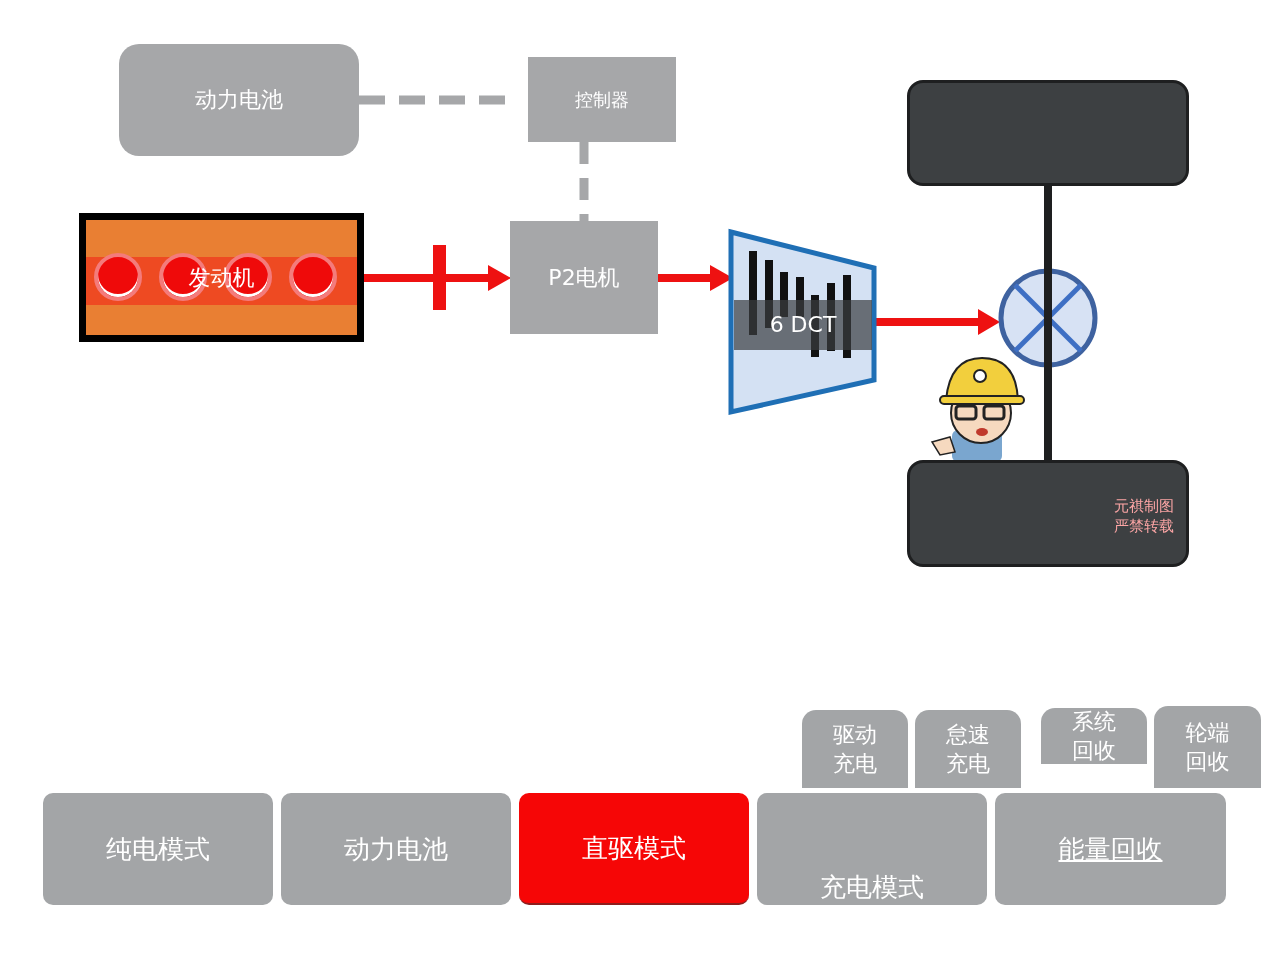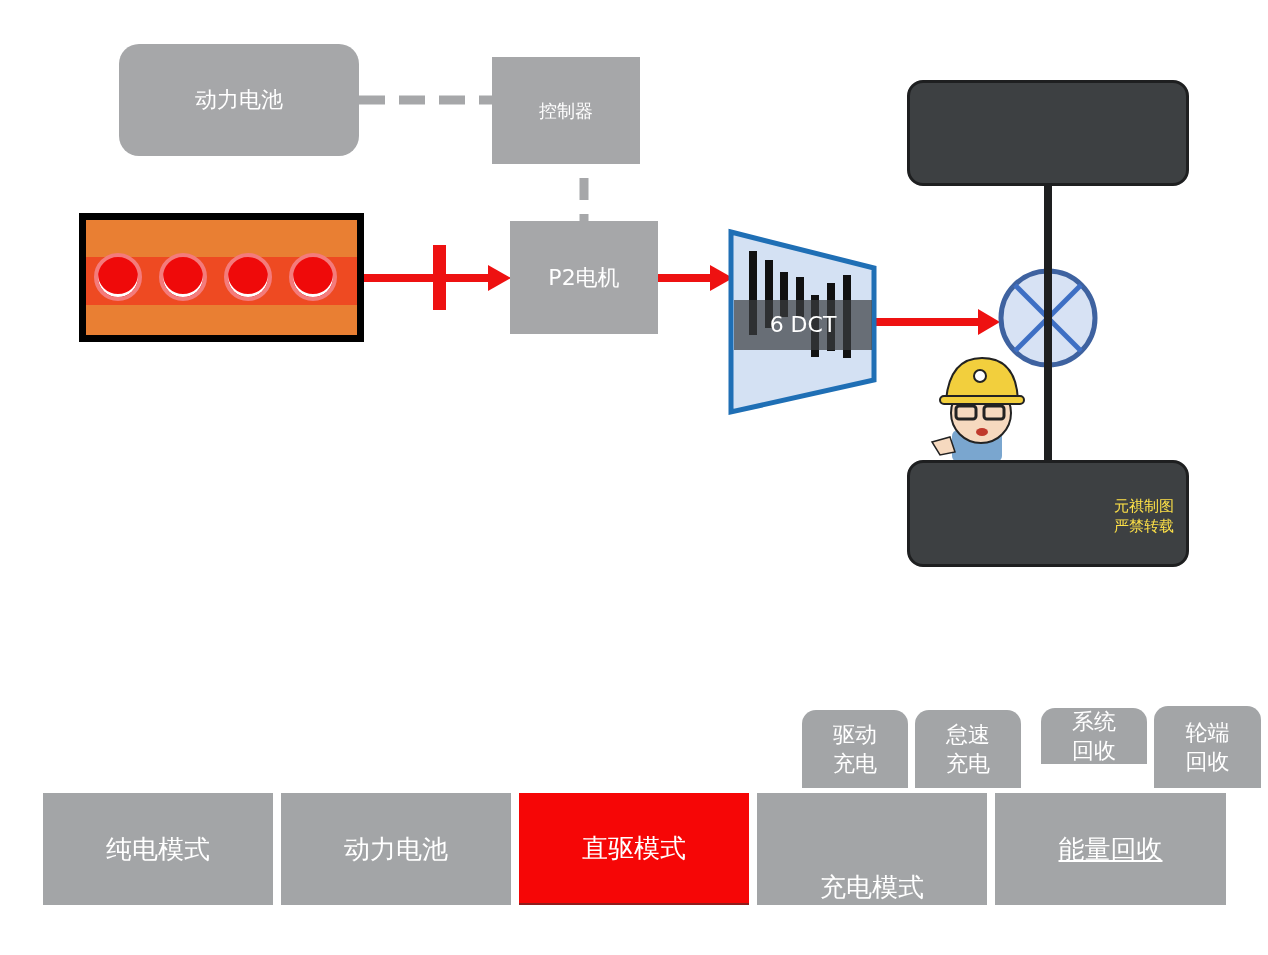--- a/index.html
+++ b/index.html
@@ -8,7 +8,7 @@
   .abs { position: absolute; }
   .gbox { background: #a6a7a9; color: #ffffff; display: flex; align-items: center; justify-content: center; }
   #battery { left: 119px; top: 44px; width: 240px; height: 112px; border-radius: 20px; font-size: 22px; }
-  #controller { left: 492px; top: 57px; width: 148px; height: 107px; font-size: 18px; }
+  #controller { left: 528px; top: 57px; width: 148px; height: 85px; font-size: 18px; }
   #p2motor { left: 510px; top: 221px; width: 148px; height: 113px; font-size: 22px; }
   #engine { left: 79px; top: 213px; width: 285px; height: 129px; background: #000; box-sizing: border-box; padding: 7px; }
   #engine .inner { width: 100%; height: 100%; background: #e97f33; position: relative; }

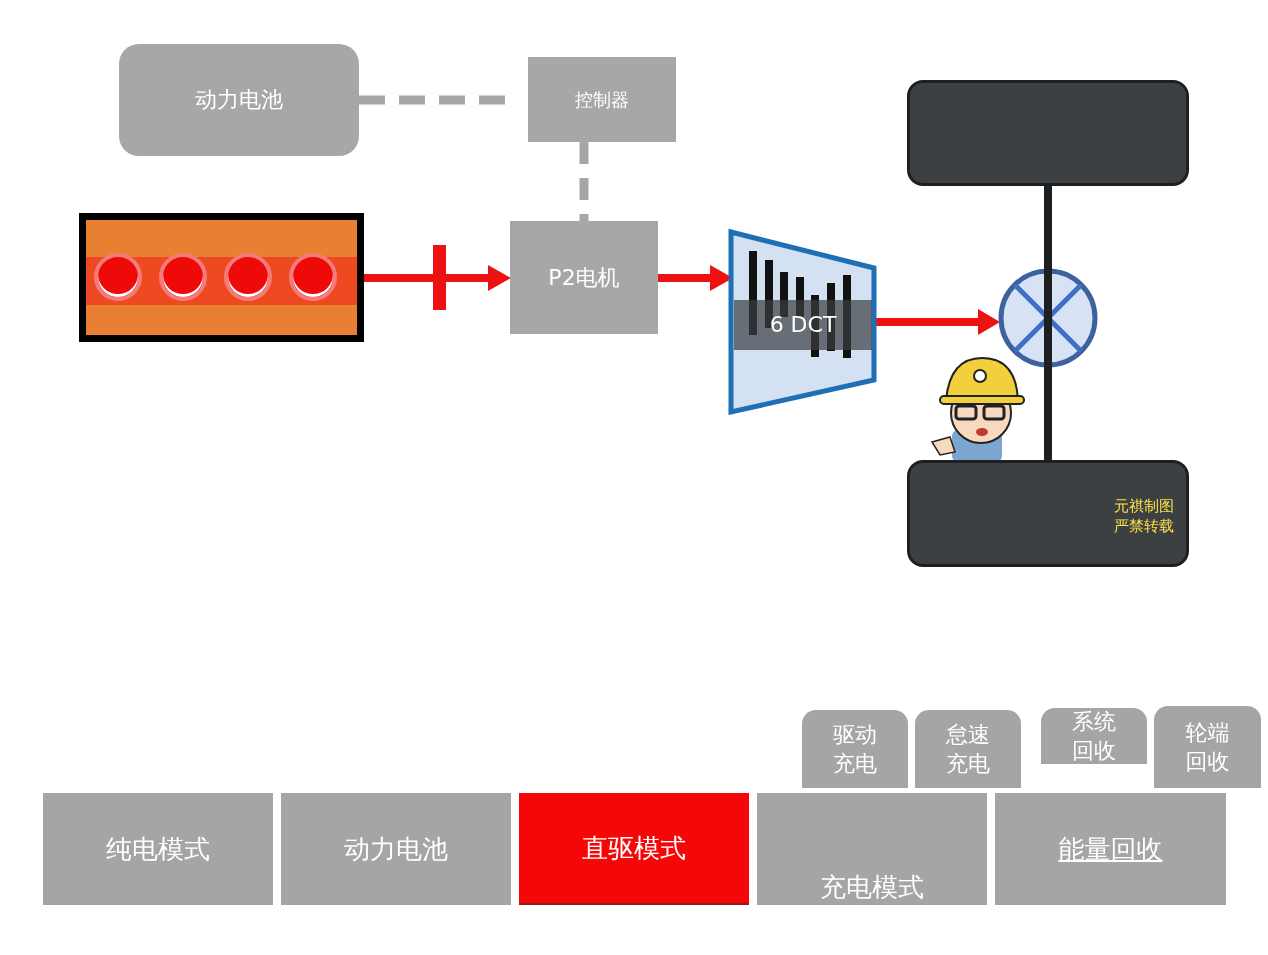--- a/index.html
+++ b/index.html
@@ -94,6 +94,7 @@
     <div class="cyl" style="left:73px"></div>
     <div class="cyl" style="left:138px"></div>
     <div class="cyl" style="left:203px"></div>
+    <div class="label">发动机</div>
   </div>
 </div>
 

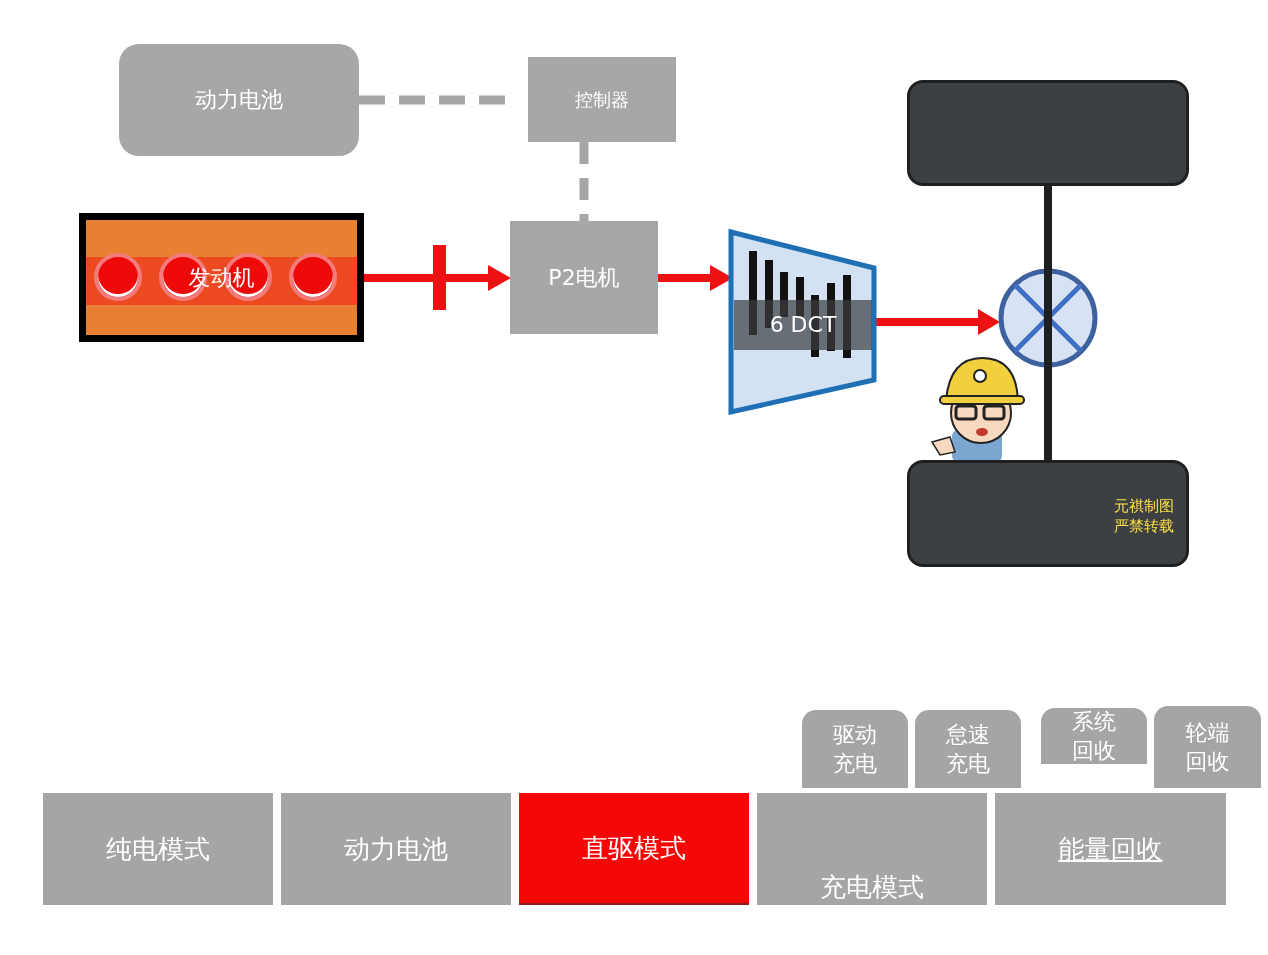--- a/index.html
+++ b/index.html
@@ -19,7 +19,7 @@
   .wheel { background: #3d4042; border: 3px solid #1e1f20; border-radius: 16px; box-sizing: border-box; }
   #wheel-top { left: 907px; top: 80px; width: 282px; height: 106px; }
   #wheel-bottom { left: 907px; top: 460px; width: 282px; height: 107px; }
-  #watermark { right: 12px; bottom: 28px; color: #fde047; font-size: 15px; line-height: 20px; text-align: right; }
+  #watermark { right: 12px; bottom: 28px; color: #fca5a5; font-size: 15px; line-height: 20px; text-align: right; }
   #axle { left: 1044px; top: 186px; width: 8px; height: 276px; background: #1e1f20; }
   .tab { background: #a3a5a7; color: #fff; display: flex; align-items: center; justify-content: center; font-size: 26px; }
   .tab.active { background: #f60606; border-bottom: 2px solid #8e1d1d; box-sizing: border-box; }

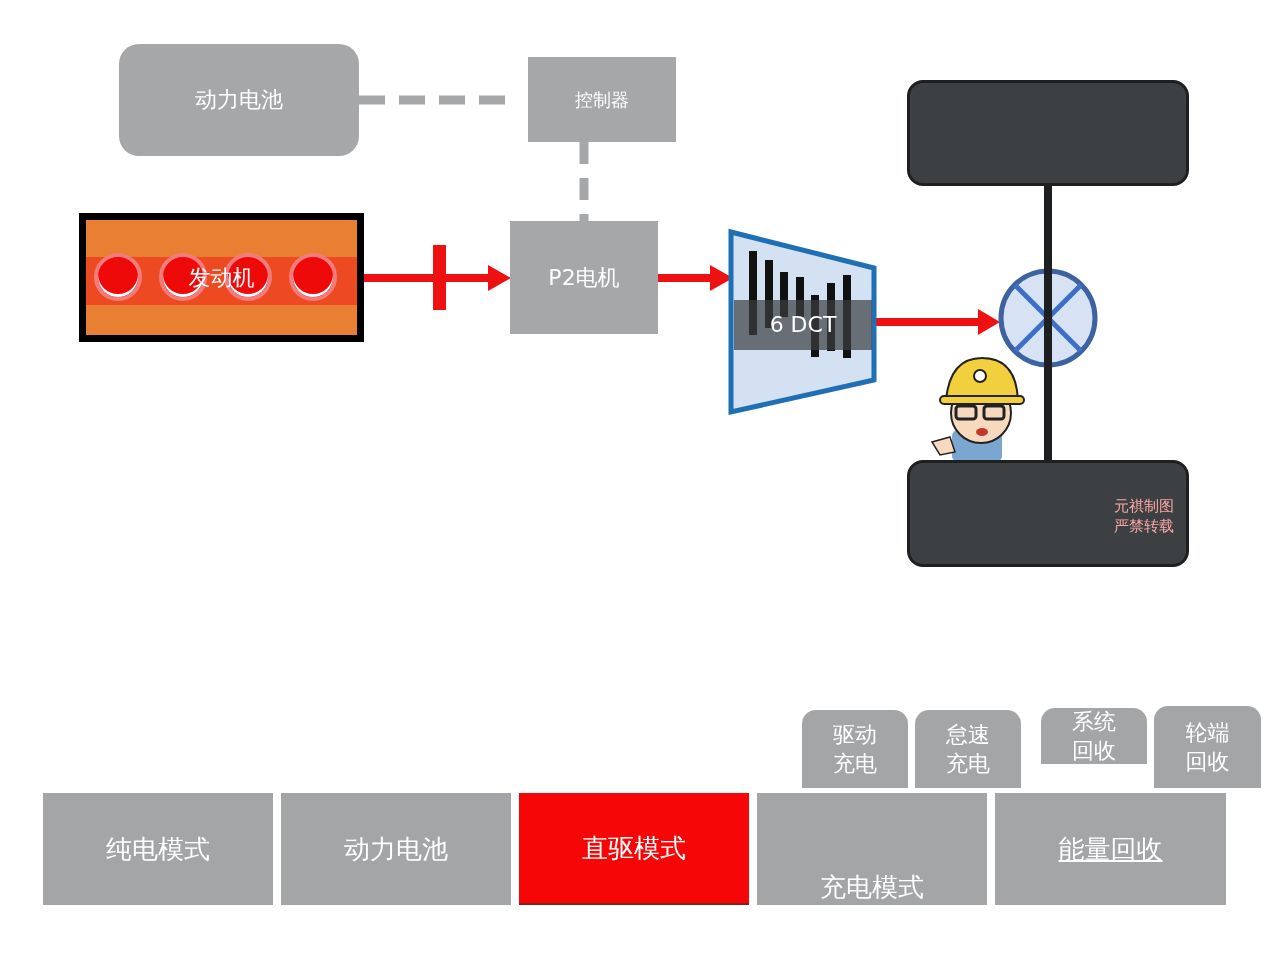--- a/index.html
+++ b/index.html
@@ -21,7 +21,7 @@
   #wheel-bottom { left: 907px; top: 460px; width: 282px; height: 107px; }
   #watermark { right: 12px; bottom: 28px; color: #fca5a5; font-size: 15px; line-height: 20px; text-align: right; }
   #axle { left: 1044px; top: 186px; width: 8px; height: 276px; background: #1e1f20; }
-  .tab { background: #a3a5a7; color: #fff; display: flex; align-items: center; justify-content: center; font-size: 26px; }
+  .tab { background: #a3a5a7; color: #fff; display: flex; align-items: center; justify-content: center; font-size: 26px; border-radius: 10px; }
   .tab.active { background: #f60606; border-bottom: 2px solid #8e1d1d; box-sizing: border-box; }
   .subtab { background: #a3a5a7; color: #fff; border-radius: 14px 14px 0 0; text-align: center; font-size: 22px; line-height: 29px;
             display: flex; flex-direction: column; justify-content: center; margin-left: 40px; }

